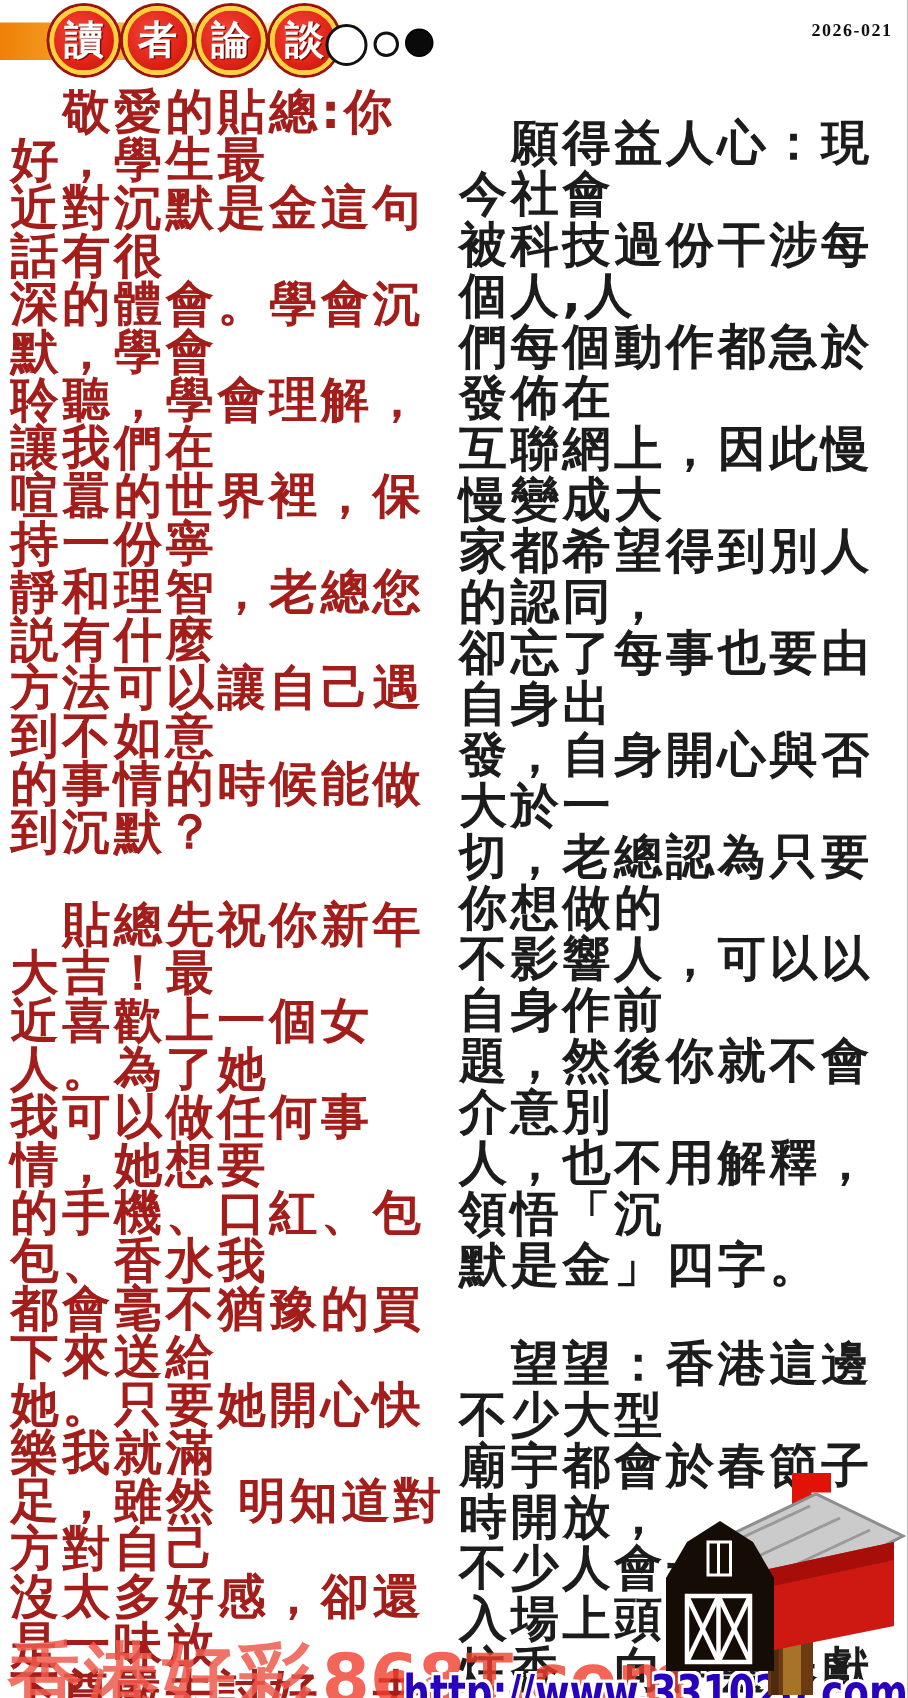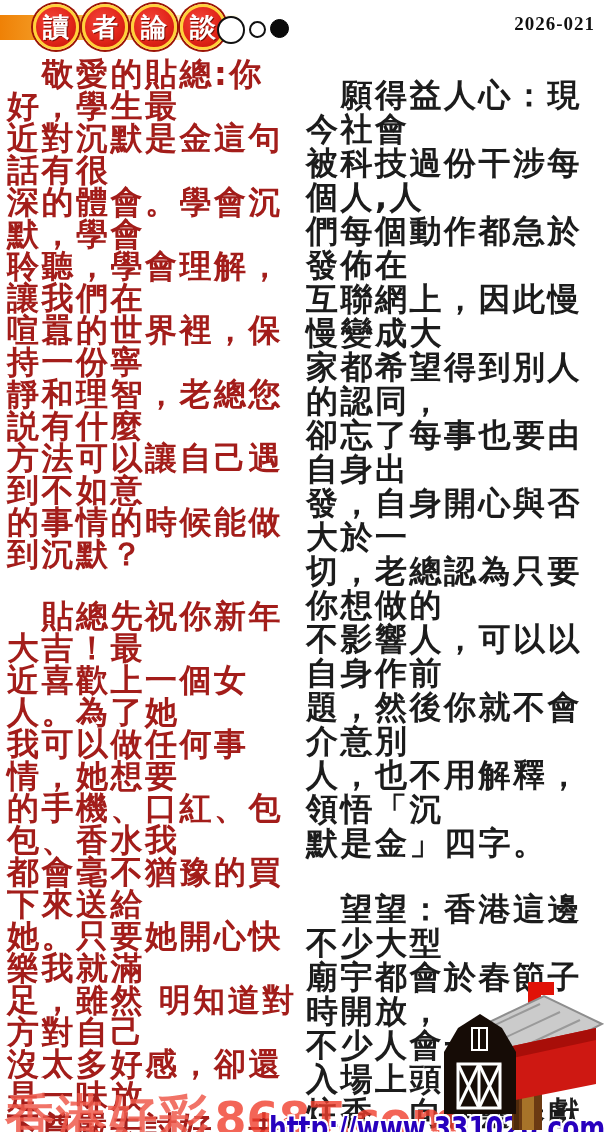--- a/index.html
+++ b/index.html
@@ -29,7 +29,7 @@
   .issue{
     position:absolute;right:10px;top:13px;
     font-family:"Liberation Serif",serif;font-weight:700;
-    font-size:19px;color:#111;letter-spacing:1px;text-align:center;
+    font-size:12px;color:#111;letter-spacing:1px;text-align:center;
   }
   
   .col{position:absolute;top:58px;}

